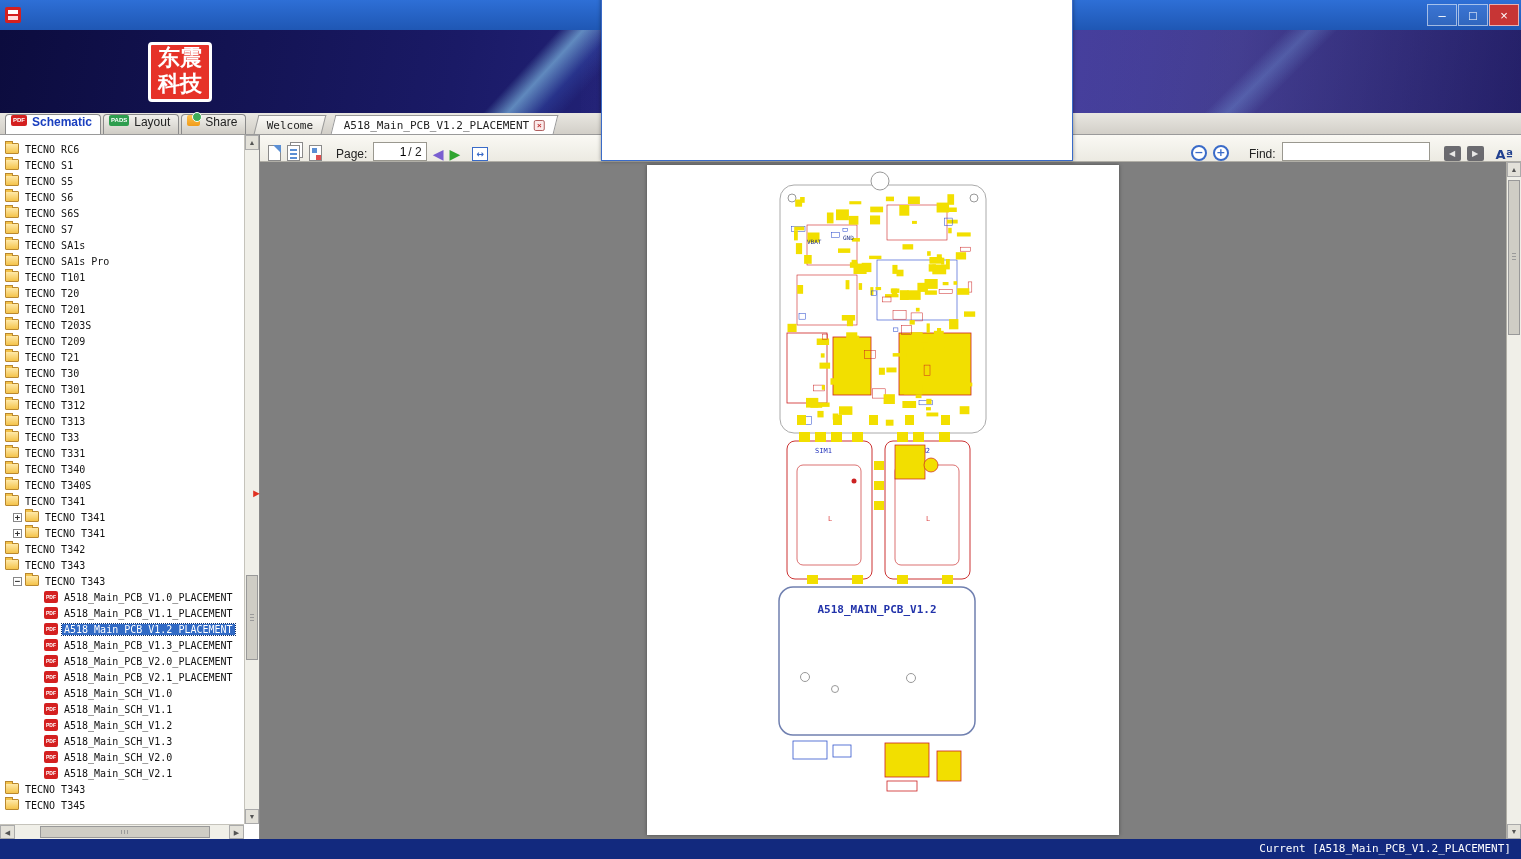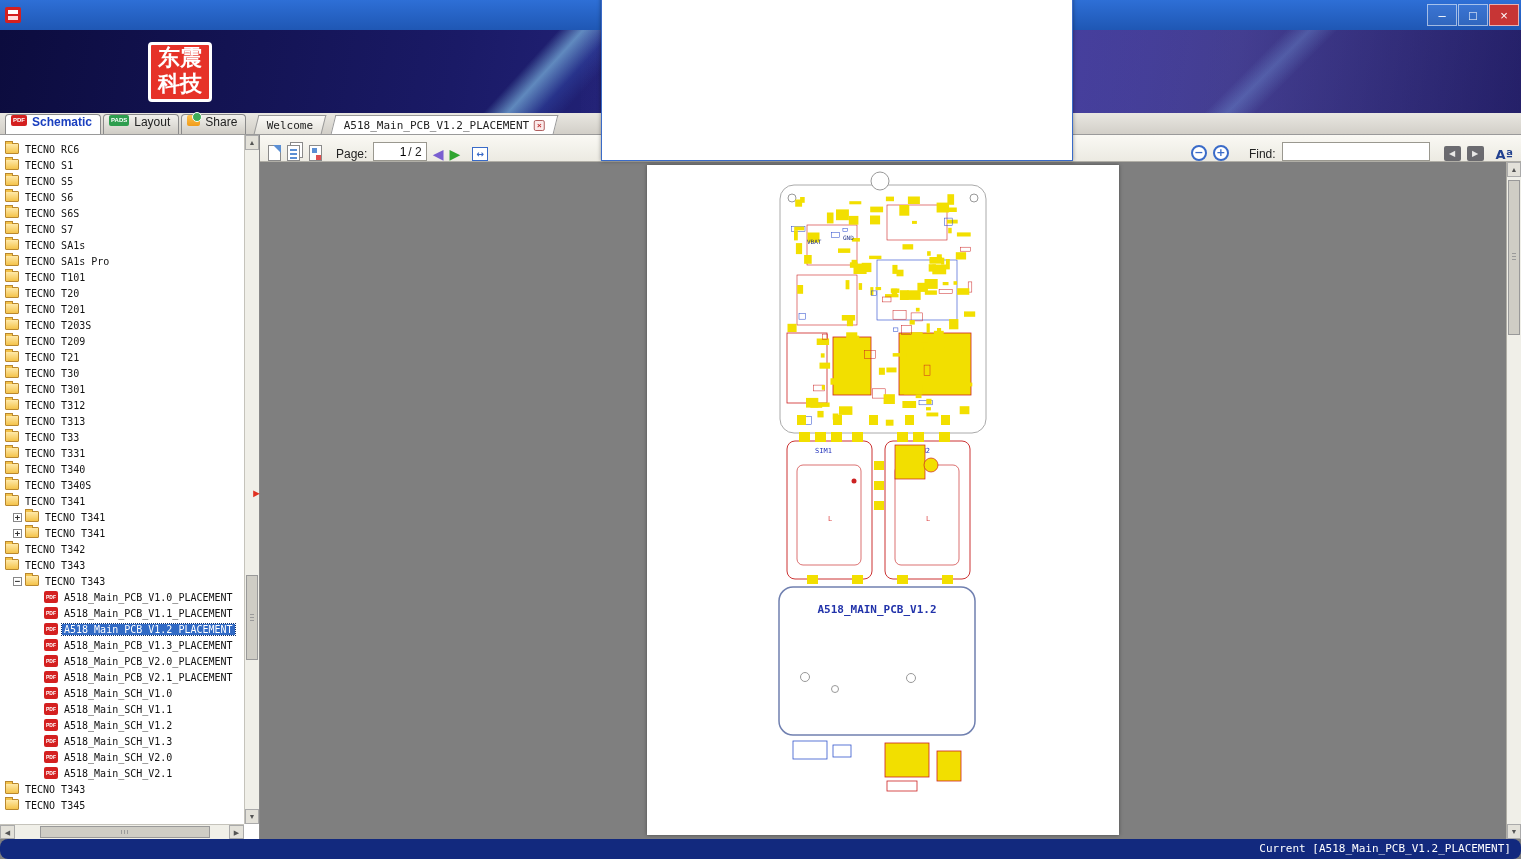--- a/index.html
+++ b/index.html
@@ -110,7 +110,7 @@
   
   .statusbar { height:20px; display:flex; }
   .status-left { width:262px; background:#f2f1ec; border-top:1px solid #999; font:11px "DejaVu Sans Mono",monospace; color:#111; padding:3px 0 0 4px; }
-  .status-right { flex:1; background:#12297e; color:#fff; font:11px "DejaVu Sans Mono",monospace; text-align:right; padding:3px 10px 0 0;border-radius:8px; }
+  .status-right { flex:1; background:#12297e; color:#fff; font:11px "DejaVu Sans Mono",monospace; text-align:right; padding:3px 10px 0 0; }
 </style>
 </head>
 <body>

